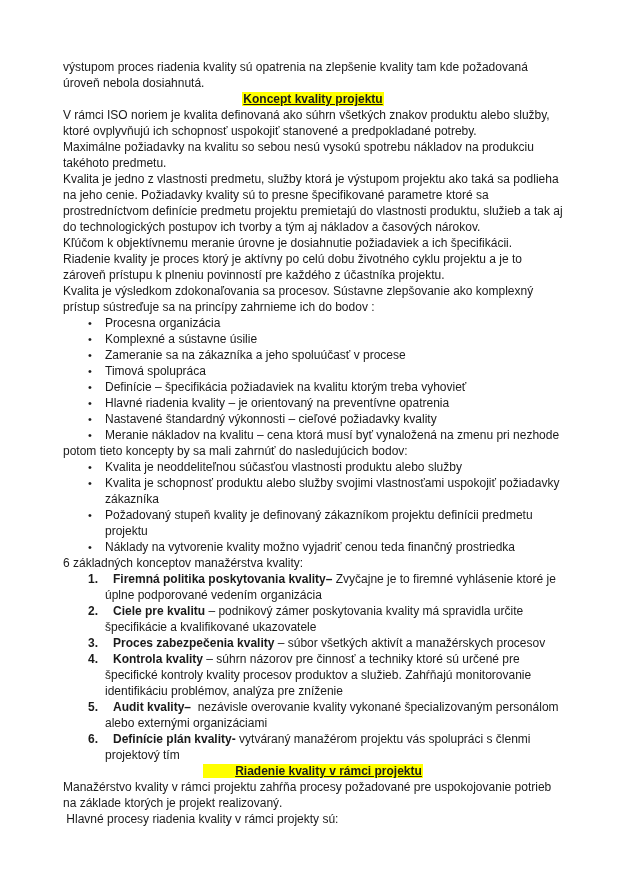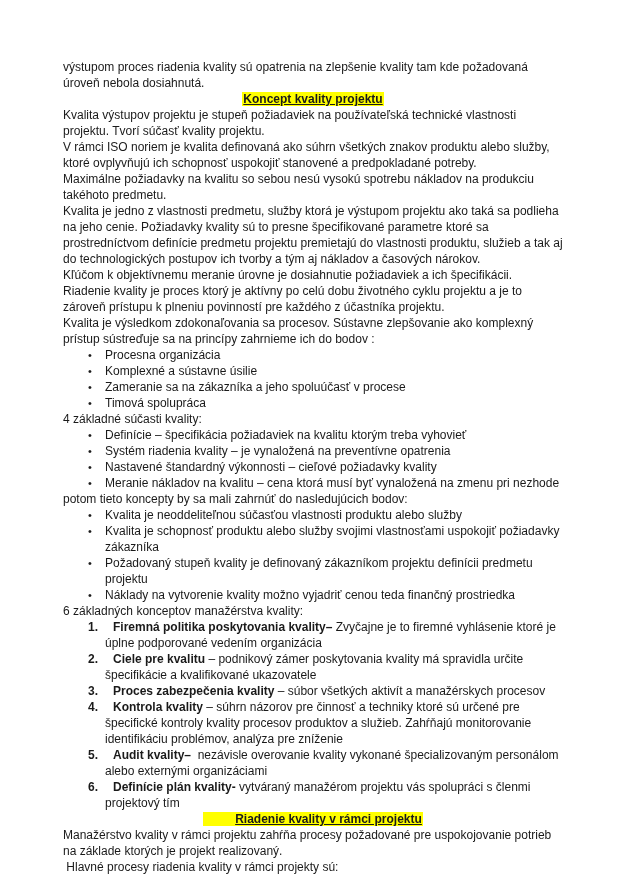--- a/index.html
+++ b/index.html
@@ -64,7 +64,6 @@
   <div class="doc-body">
       <div class="para"><span>výstupom proces riadenia kvality sú opatrenia na zlepšenie kvality tam kde požadovaná úroveň nebola dosiahnutá.</span></div>
       <div class="heading"><span class="hl" style="background: rgb(255, 255, 0);">Koncept kvality projektu</span></div>
-      <div class="para"><span>Kvalita výstupov projektu je stupeň požiadaviek na používateľská technické vlastnosti projektu. Tvorí súčasť kvality projektu.</span></div>
       <div class="para"><span>V rámci ISO noriem je kvalita definovaná ako súhrn všetkých znakov produktu alebo služby, ktoré ovplyvňujú ich schopnosť uspokojiť stanovené a predpokladané potreby.</span></div>
       <div class="para"><span>Maximálne požiadavky na kvalitu so sebou nesú vysokú spotrebu nákladov na produkciu takéhoto predmetu.</span></div>
       <div class="para"><span>Kvalita je jedno z vlastnosti predmetu, služby ktorá je výstupom projektu ako taká sa podlieha na jeho cenie. Požiadavky kvality sú to presne špecifikované parametre ktoré sa prostredníctvom definície predmetu projektu premietajú do vlastnosti produktu, služieb a tak aj do technologických postupov ich tvorby a tým aj nákladov a časových nárokov.</span></div>

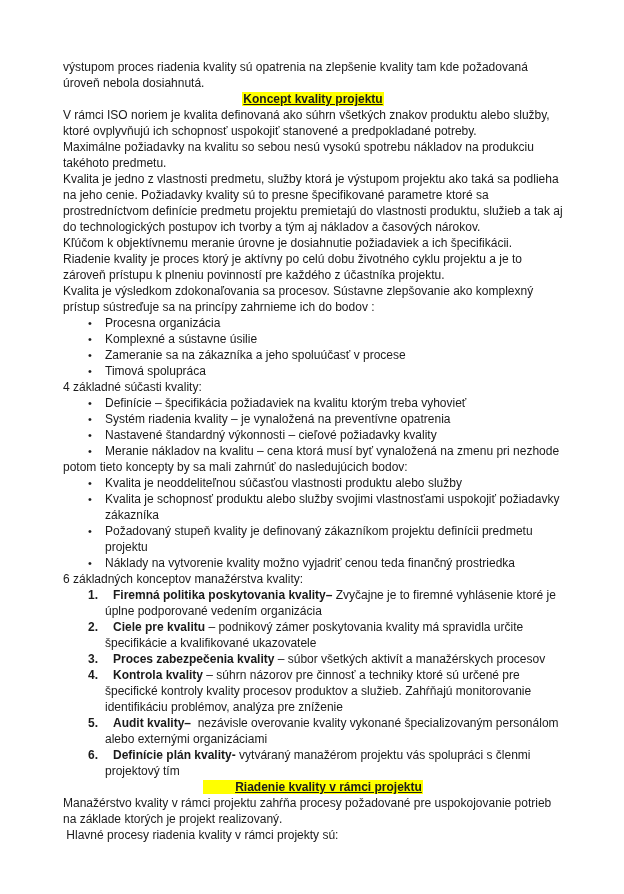--- a/index.html
+++ b/index.html
@@ -76,7 +76,6 @@
         <li><span class="marker">•</span><span><span>Zameranie sa na zákazníka a jeho spoluúčasť v procese</span></span></li>
         <li><span class="marker">•</span><span><span>Timová spolupráca</span></span></li>
       </ul>
-      <div class="para"><span>4 základné súčasti kvality:</span></div>
       <ul class="blist">
         <li><span class="marker">•</span><span><span>Definície – špecifikácia požiadaviek na kvalitu ktorým treba vyhovieť</span></span></li>
         <li><span class="marker">•</span><span><span>Systém riadenia kvality – je vynaložená na preventívne opatrenia</span></span></li>

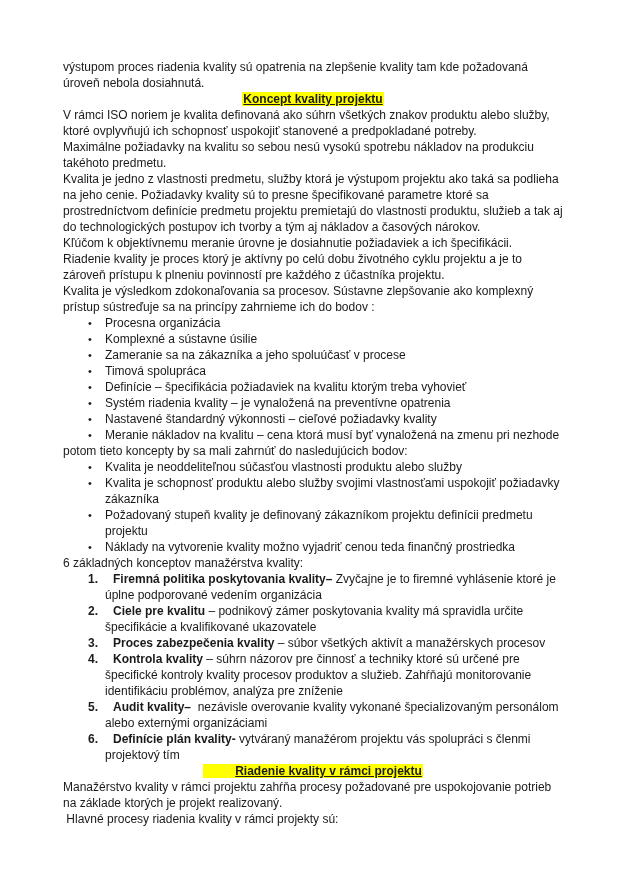--- a/index.html
+++ b/index.html
@@ -78,7 +78,7 @@
       </ul>
       <ul class="blist">
         <li><span class="marker">•</span><span><span>Definície – špecifikácia požiadaviek na kvalitu ktorým treba vyhovieť</span></span></li>
-        <li><span class="marker">•</span><span><span>Systém riadenia kvality – je vynaložená na preventívne opatrenia</span></span></li>
+        <li><span class="marker">•</span><span><span>Hlavné riadenia kvality – je orientovaný na preventívne opatrenia</span></span></li>
         <li><span class="marker">•</span><span><span>Nastavené štandardný výkonnosti – cieľové požiadavky kvality</span></span></li>
         <li><span class="marker">•</span><span><span>Meranie nákladov na kvalitu – cena ktorá musí byť vynaložená na zmenu pri nezhode</span></span></li>
       </ul>

